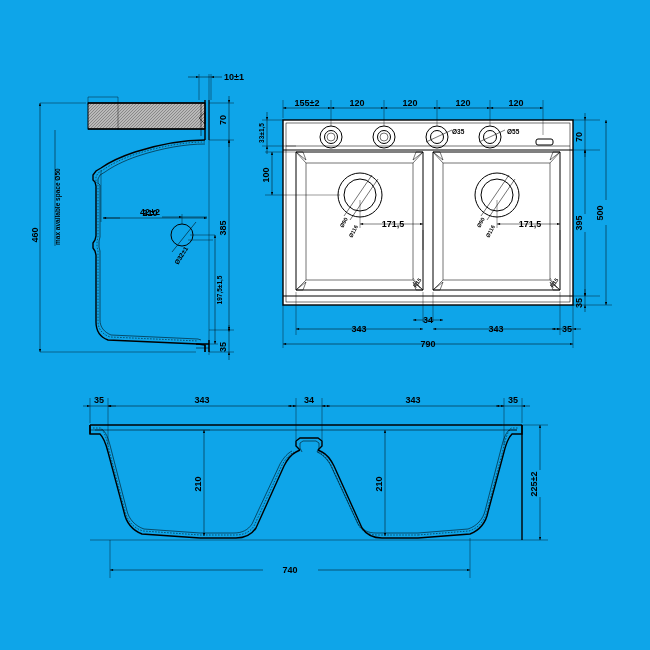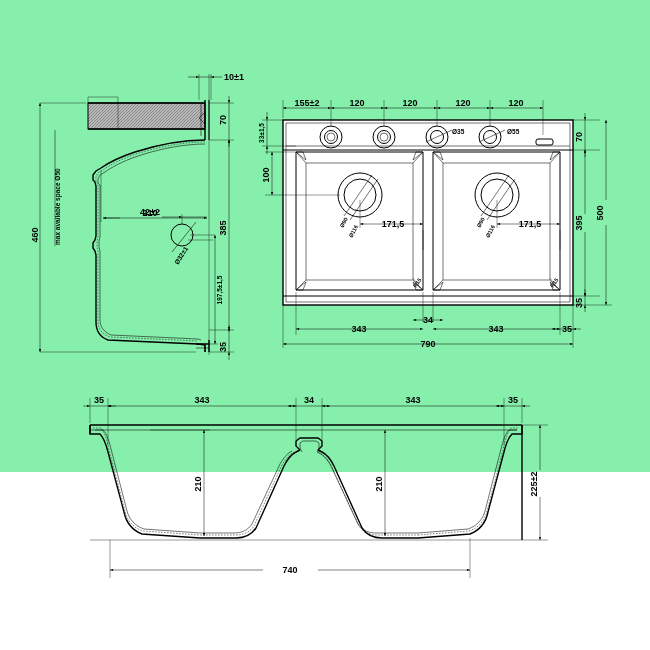--- a/index.html
+++ b/index.html
@@ -9,7 +9,7 @@
     font-family:"Liberation Sans","DejaVu Sans",sans-serif;
     color:#000;
   }
-  #sheet{position:relative;width:650px;height:472px;background:#86efac;}
+  #sheet{position:relative;width:650px;height:650px;background:#0ea5e9;}
   svg{display:block;position:absolute;top:0;left:0;}
   .dimtxt{
     font-family:"Liberation Sans","DejaVu Sans",sans-serif;

